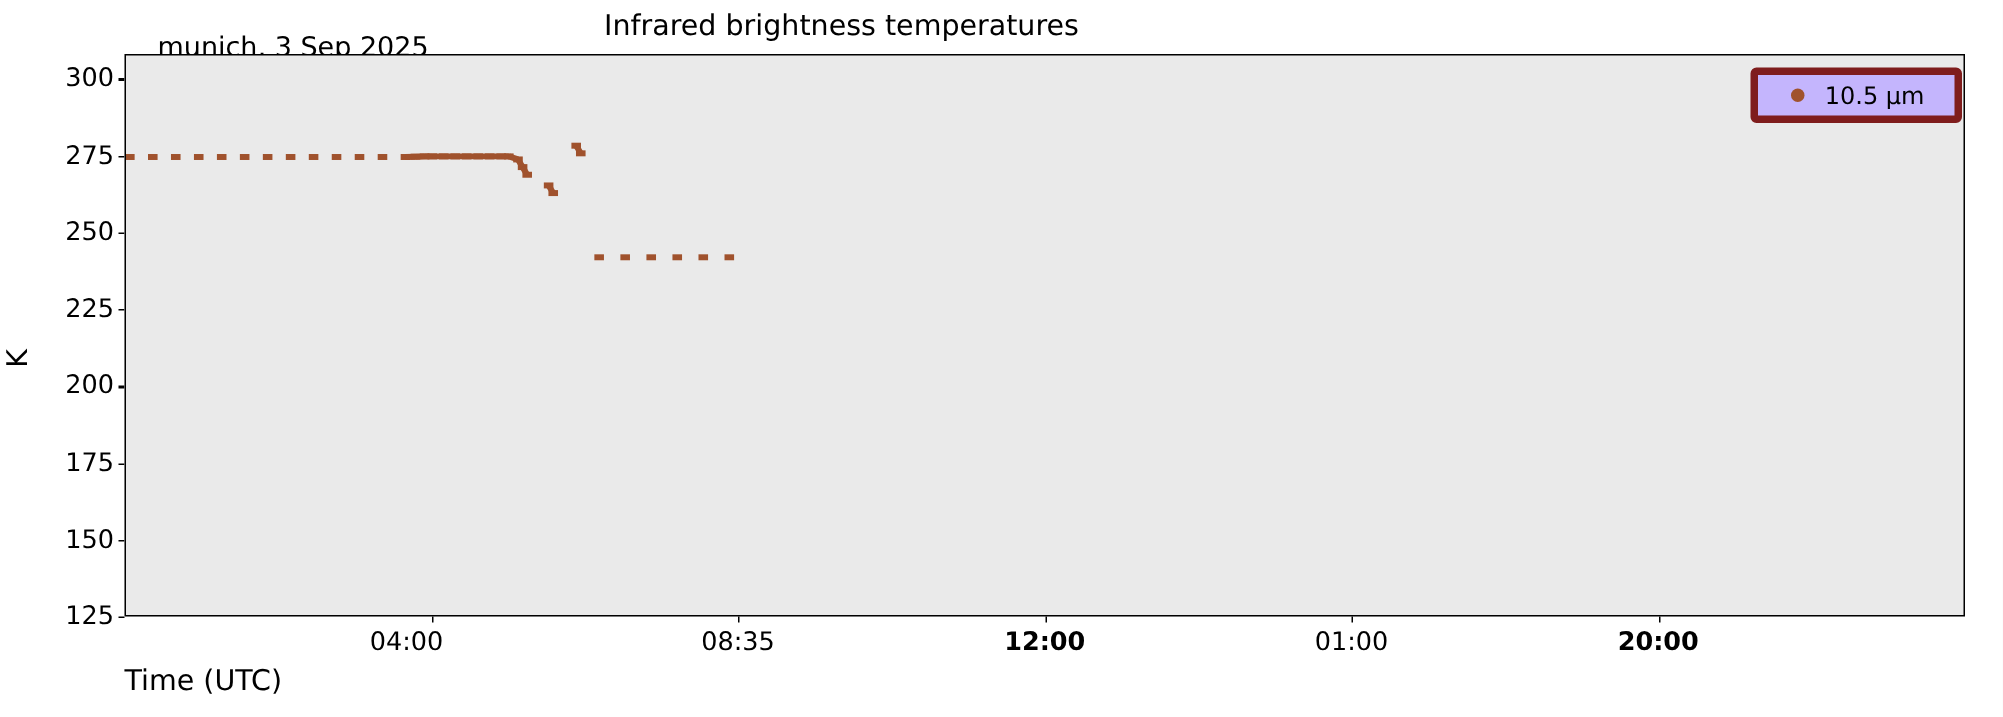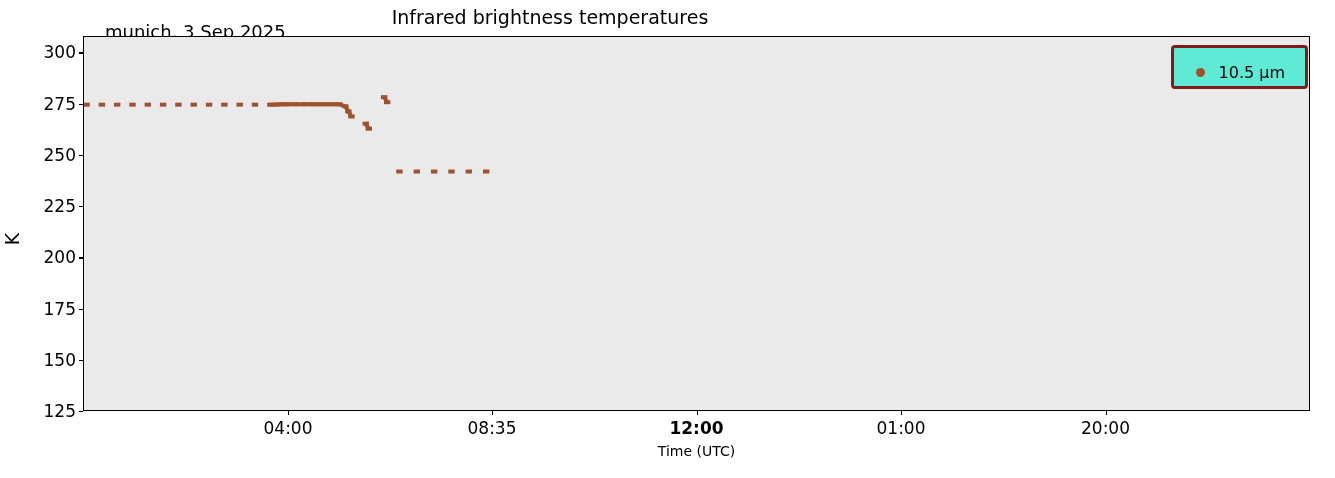--- a/index.html
+++ b/index.html
@@ -24,7 +24,7 @@
   
   #fig-title {
     position: absolute;
-    left: 0;
+    left: 11px;
     top: 6px;
     width: 1100px;
     text-align: center;

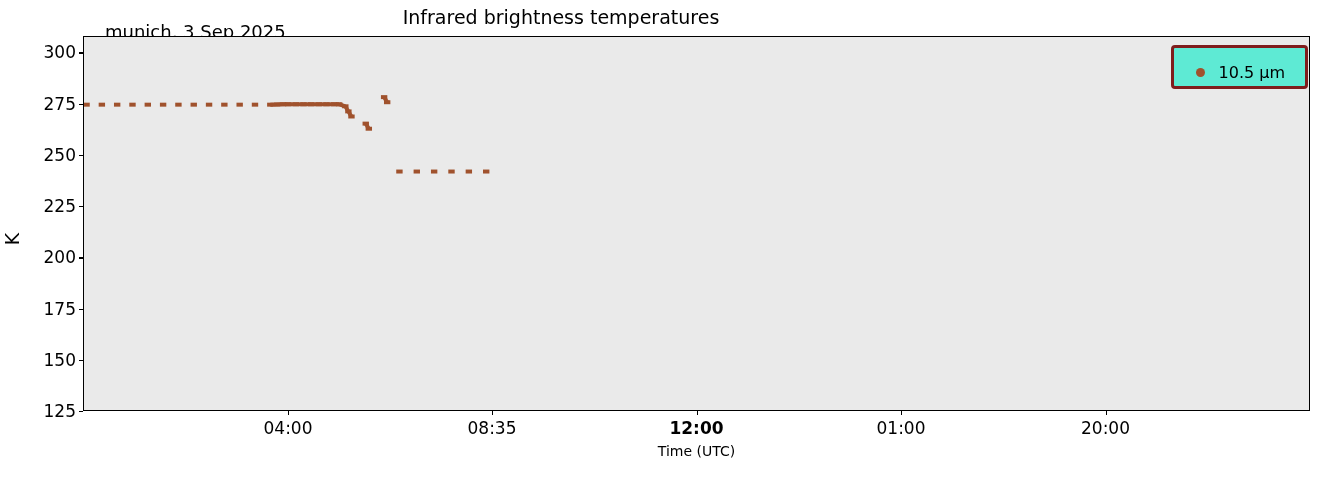--- a/index.html
+++ b/index.html
@@ -129,10 +129,10 @@
     position: absolute;
     right: 27px;
     top: 45px;
-    background: #5eead4;
-    border: 3px solid #7f1d1d;
+    background: #c4b5fd;
+    border: 5px solid #7f1d1d;
     border-radius: 4px;
-    padding: 15px 10px 4px 8px;
+    padding: 4px 10px 4px 8px;
     display: flex;
     align-items: center;
     gap: 10px;

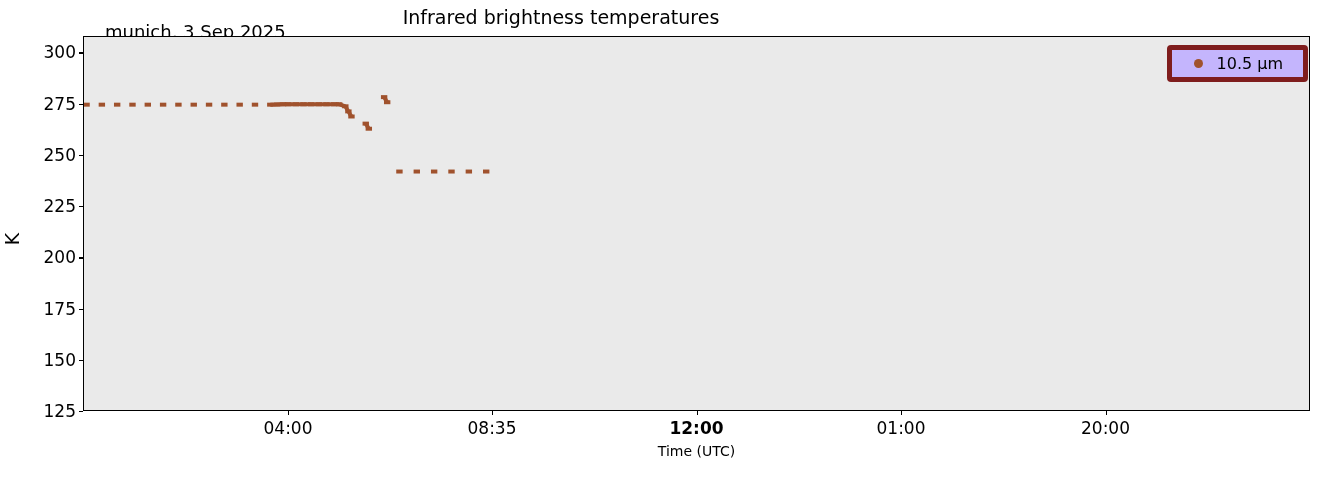--- a/index.html
+++ b/index.html
@@ -241,7 +241,7 @@
   </div>
 
   <div id="xaxis-ticks">
-      <div class="xtick" style="left: 288px;">04:00</div>
+      <div class="xtick" style="left: 271px;">04:00</div>
       <div class="xtick-mark" style="left: 287.5px;"></div>
       <div class="xtick" style="left: 492px;">08:35</div>
       <div class="xtick-mark" style="left: 492px;"></div>

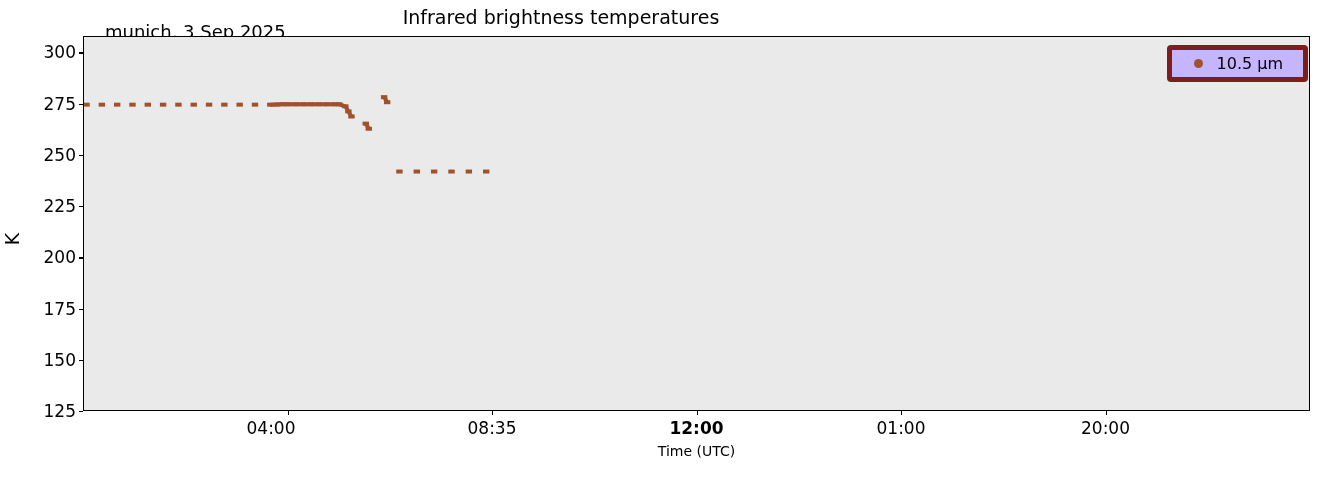--- a/index.html
+++ b/index.html
@@ -249,7 +249,7 @@
       <div class="xtick-mark" style="left: 696.5px;"></div>
       <div class="xtick" style="left: 901px;">01:00</div>
       <div class="xtick-mark" style="left: 901px;"></div>
-      <div class="xtick" style="left: 1105.5px;">20:00</div>
+      <div class="xtick" style="left: 1105.5px; font-weight: bold;">20:00</div>
       <div class="xtick-mark" style="left: 1105.5px;"></div>
     </div>
   <div id="xlabel">Time (UTC)</div>

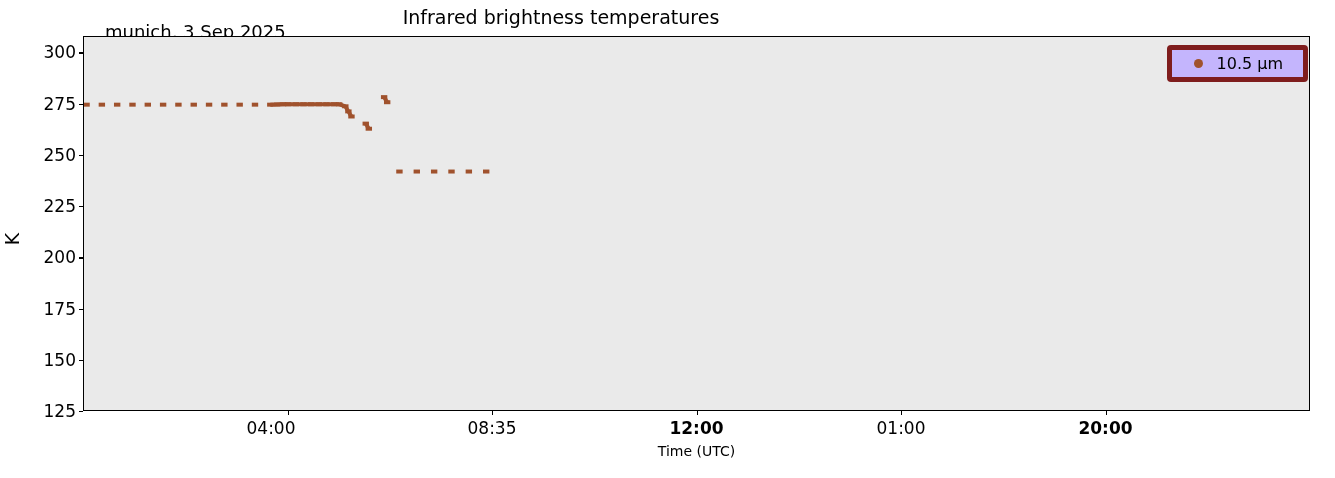--- a/index.html
+++ b/index.html
@@ -104,8 +104,8 @@
     left: 83px;
     width: 1227px;
     top: 443px;
-    text-align: center;
-    font-size: 14px;
+    text-align: left;
+    font-size: 19px;
     color: #000000;
   }
   .xtick {

